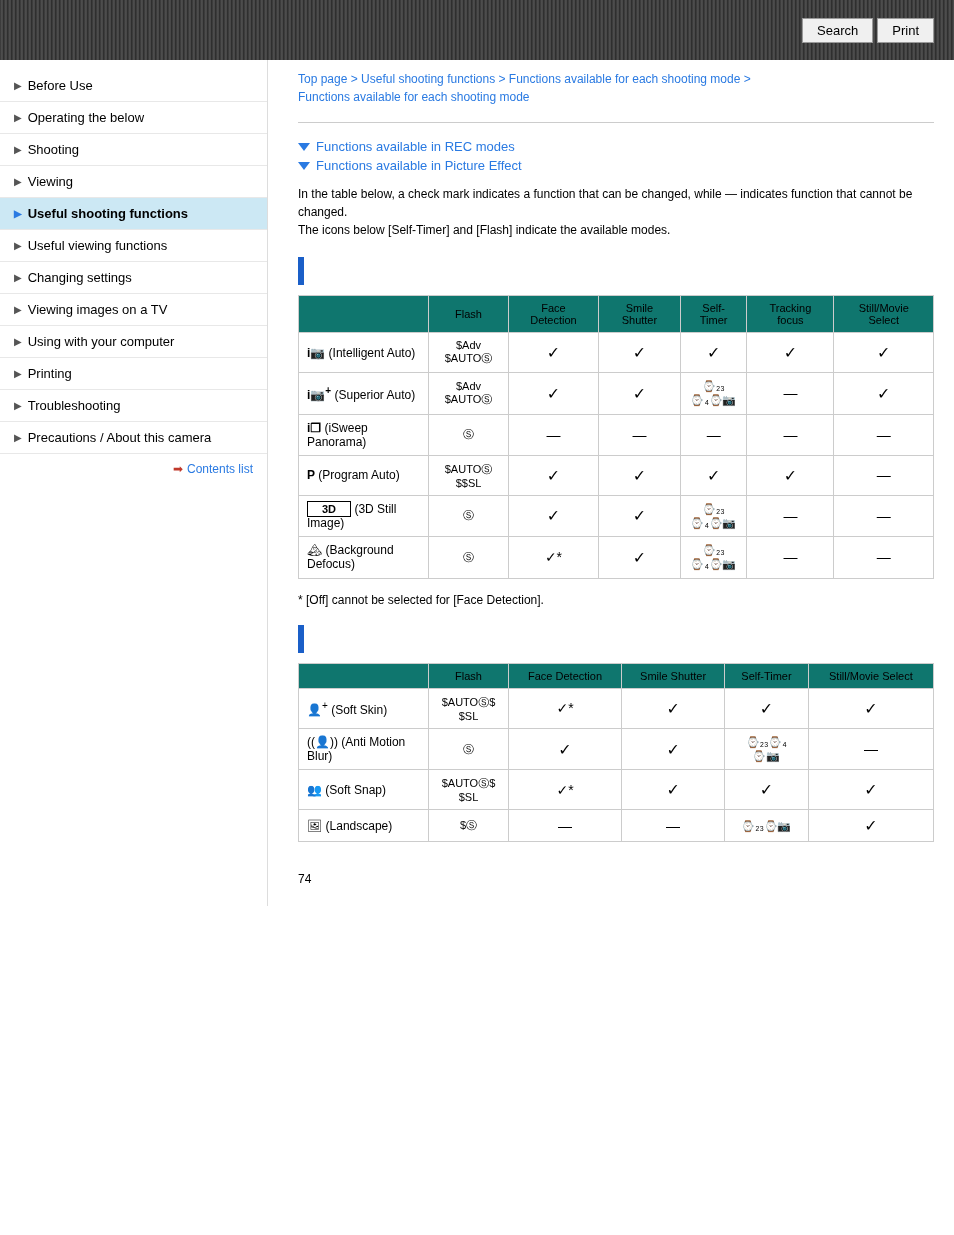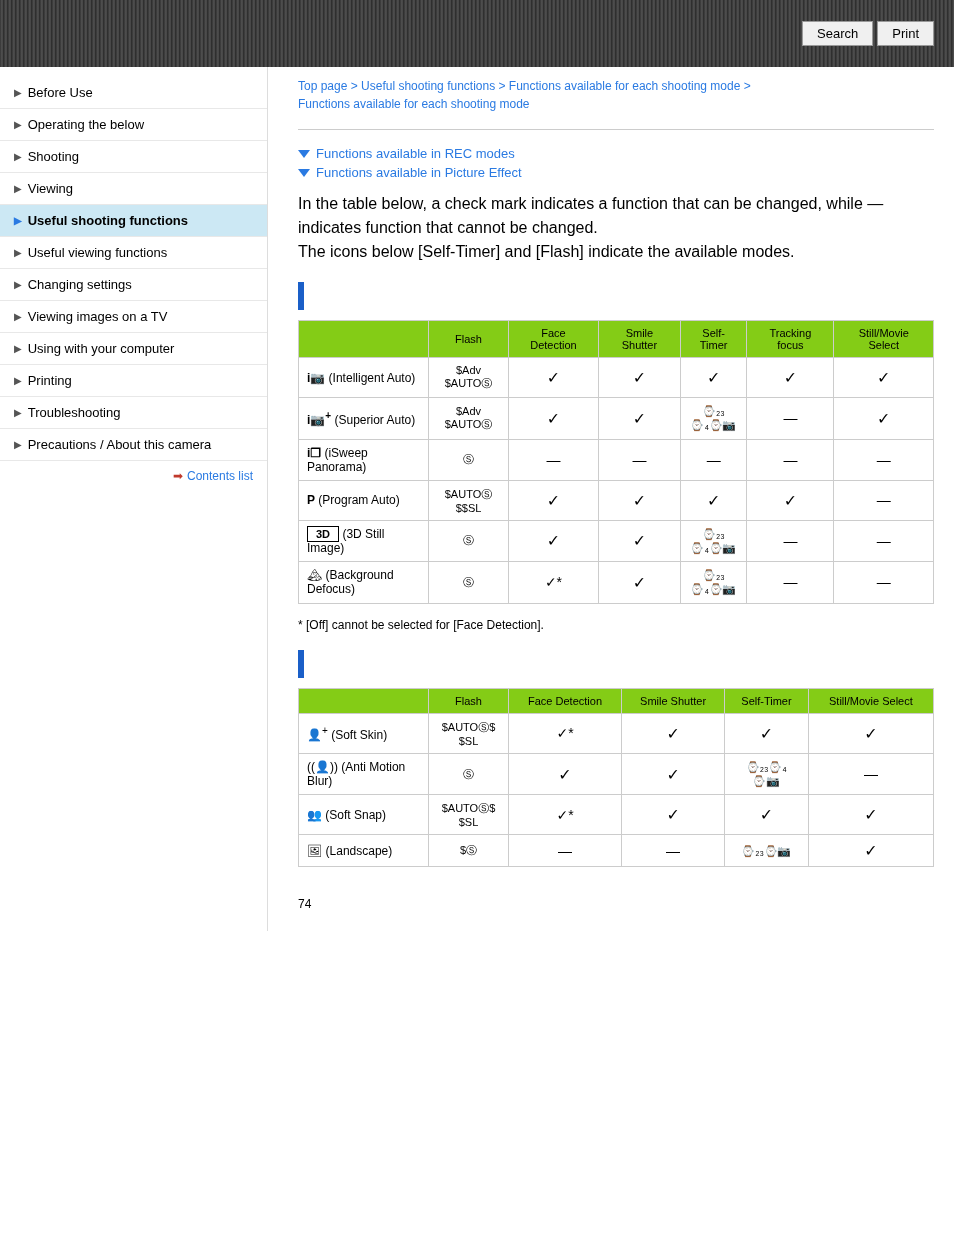--- a/index.html
+++ b/index.html
@@ -8,7 +8,7 @@
     
     .header {
       background: repeating-linear-gradient(90deg, #333 0px, #555 2px, #222 4px);
-      height: 67px;
+      height: 60px;
       display: flex;
       align-items: center;
       justify-content: flex-end;

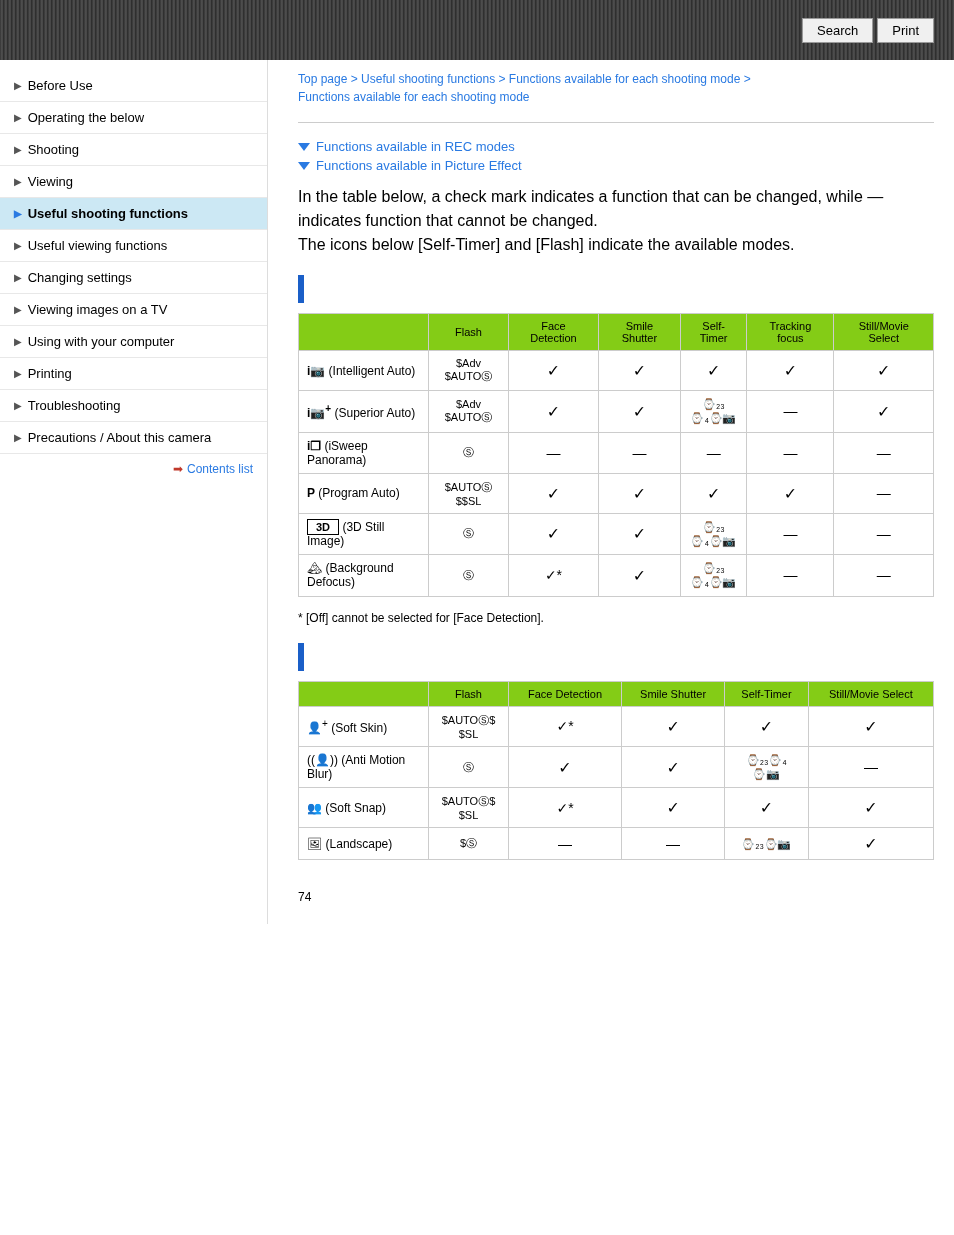--- a/index.html
+++ b/index.html
@@ -115,7 +115,7 @@
     }
 
     .description {
-      font-size: 16px;
+      font-size: 12px;
       line-height: 1.5;
       margin-bottom: 14px;
     }

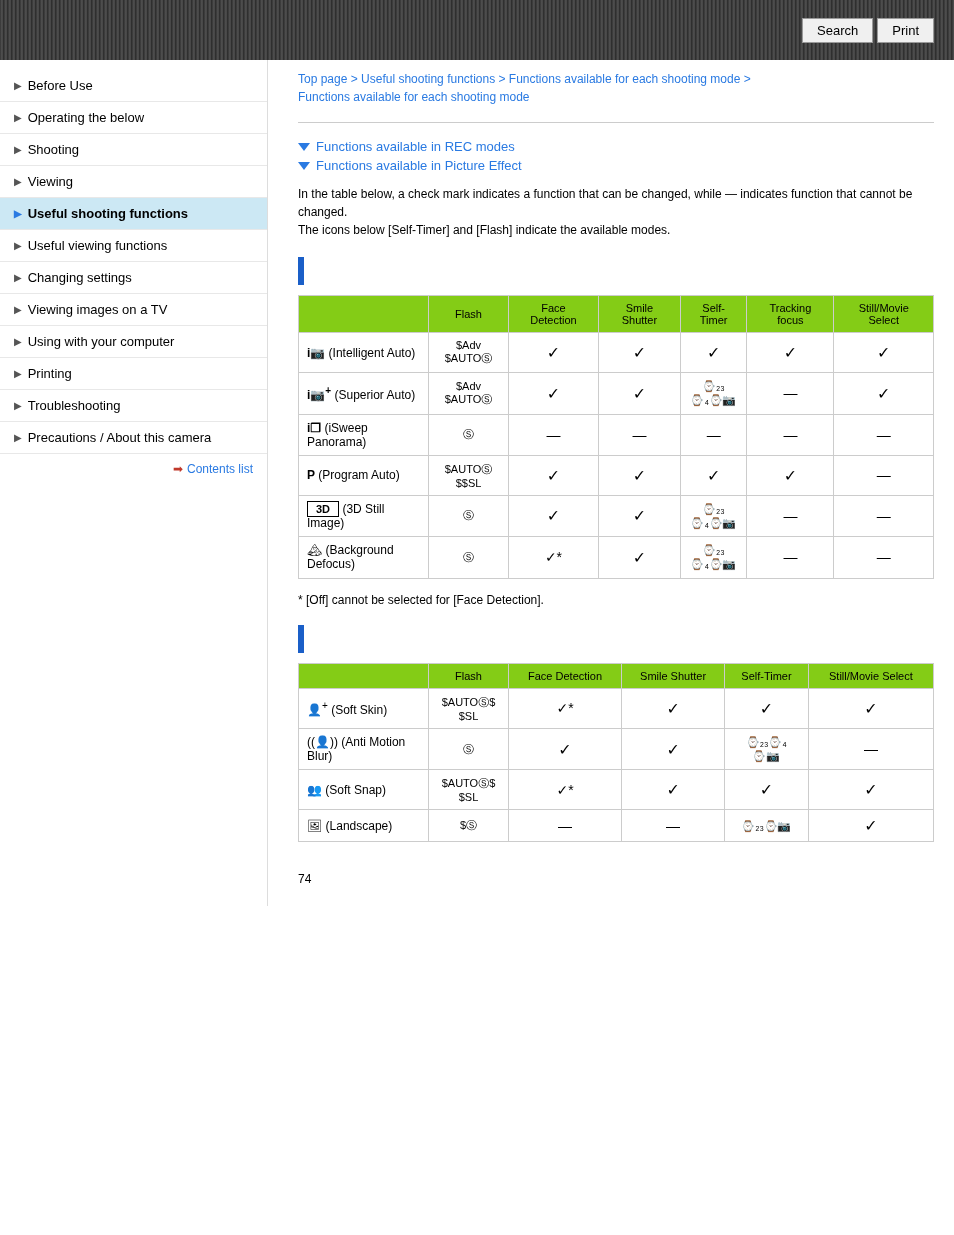--- a/index.html
+++ b/index.html
@@ -148,7 +148,7 @@
       vertical-align: middle;
     }
     th {
-      background: #84cc16;
+      background: #0f766e;
       font-weight: normal;
       font-size: 11px;
     }

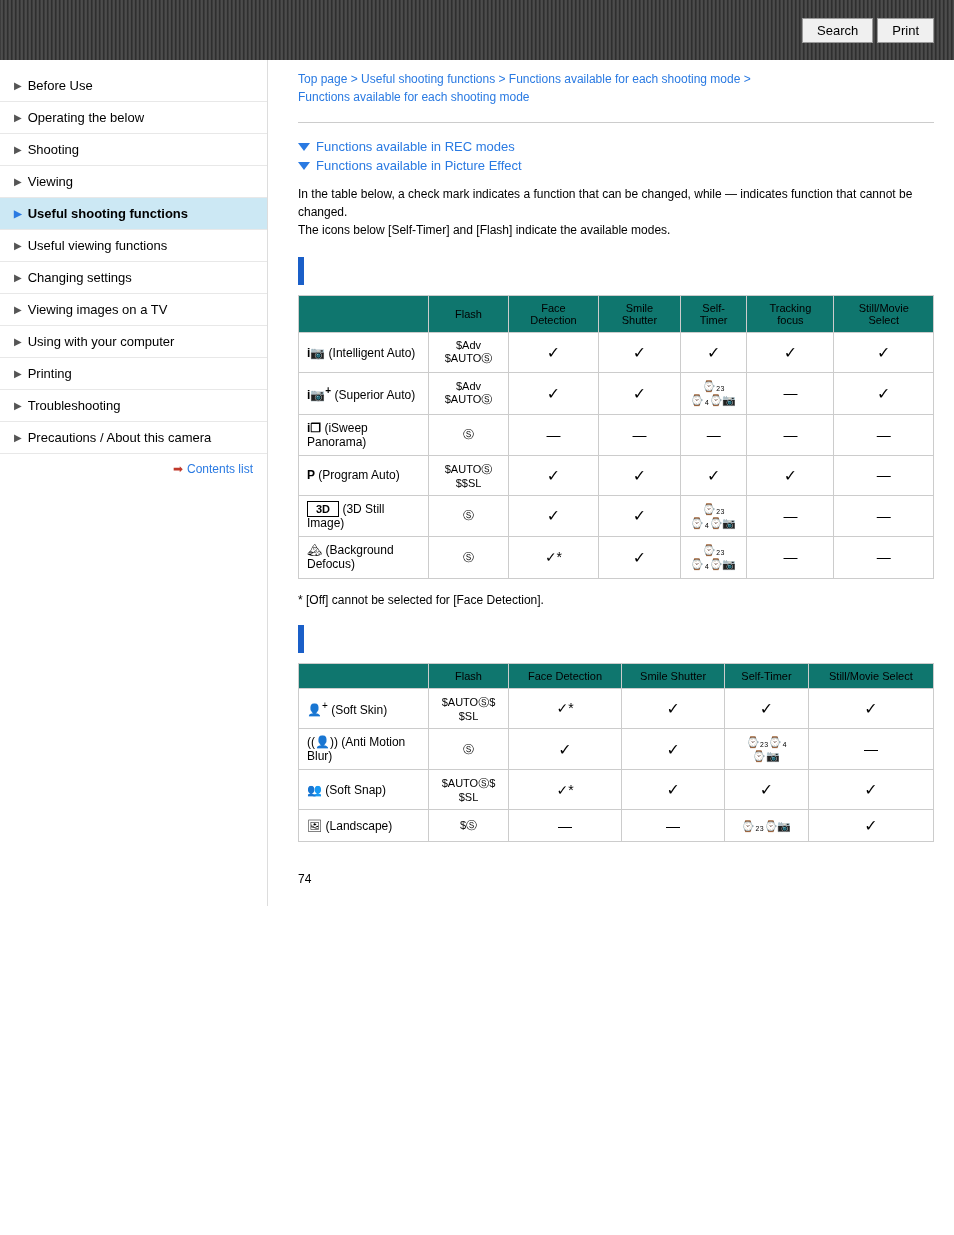--- a/index.html
+++ b/index.html
@@ -323,7 +323,7 @@
           <td><span class="dash">—</span></td>
         </tr>
         <tr>
-          <td><strong style="font-size:11px;border:1px solid #000;padding:1px 8px;">3D</strong> (3D Still Image)</td>
+          <td><strong style="font-size:11px;border:1px solid #000;padding:1px 14px;">3D</strong> (3D Still Image)</td>
           <td>Ⓢ</td>
           <td><span class="check">✓</span></td>
           <td><span class="check">✓</span></td>

